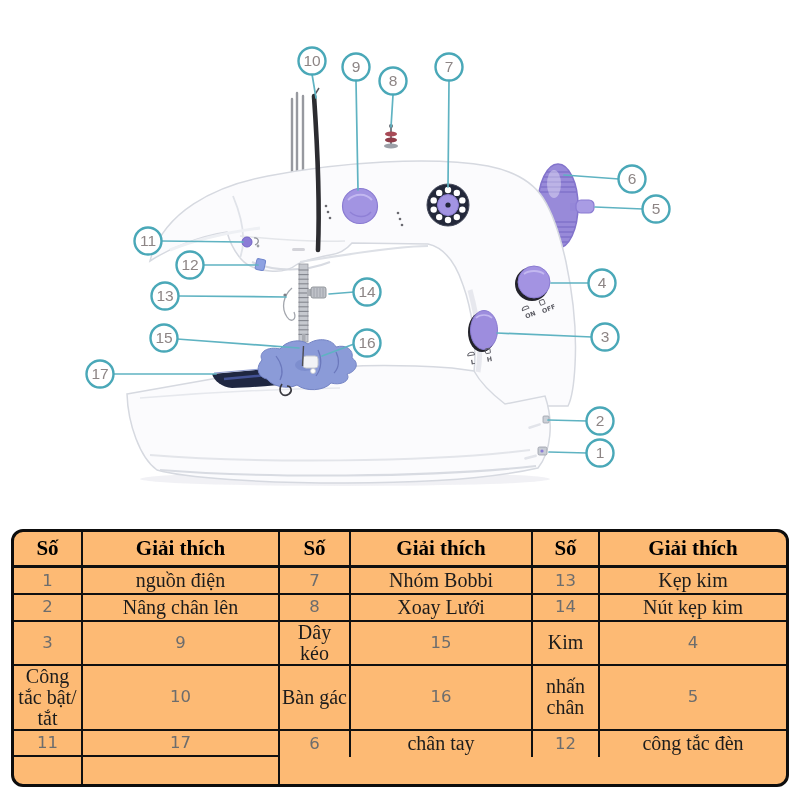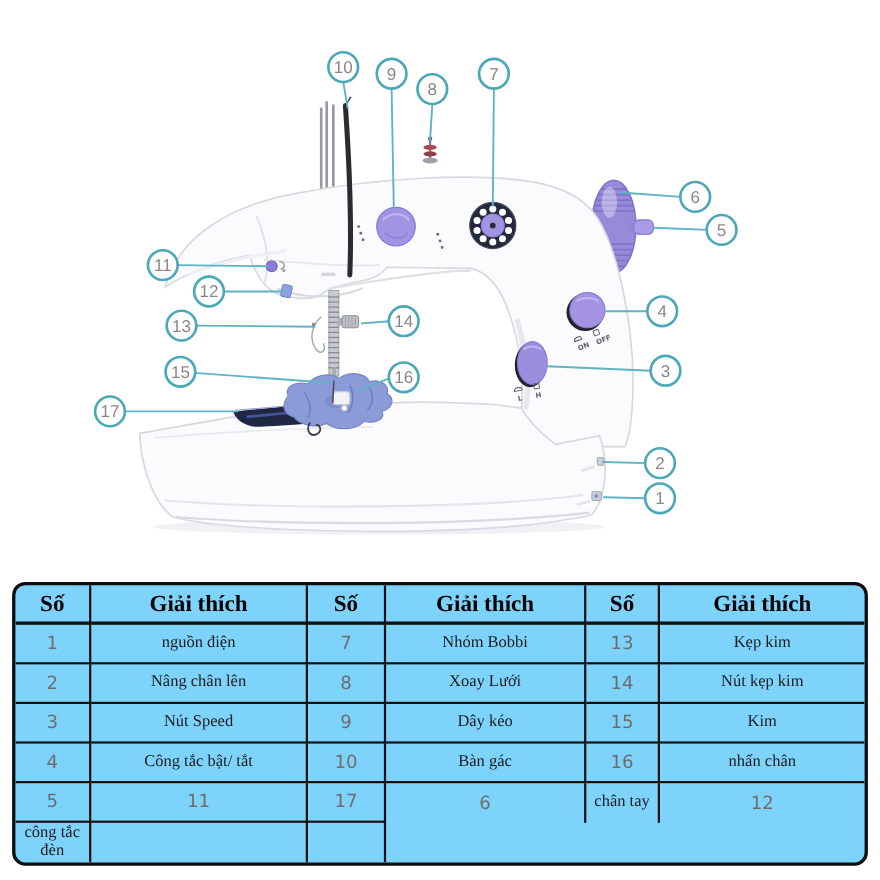--- a/index.html
+++ b/index.html
@@ -9,7 +9,7 @@
 
   
   .ref-table{position:absolute;left:11px;top:529px;width:778px;height:258px;
-    border:3px solid #0d0d0d;border-radius:12px;background:#7dd3fc;box-sizing:border-box;
+    border:3px solid #0d0d0d;border-radius:12px;background:#fdba74;box-sizing:border-box;
     display:grid;grid-template-columns:69px 197px 71px 182px 67px 186px;
     grid-template-rows:36px repeat(6,1fr);overflow:hidden;}
   .c{display:flex;align-items:center;justify-content:center;text-align:center;

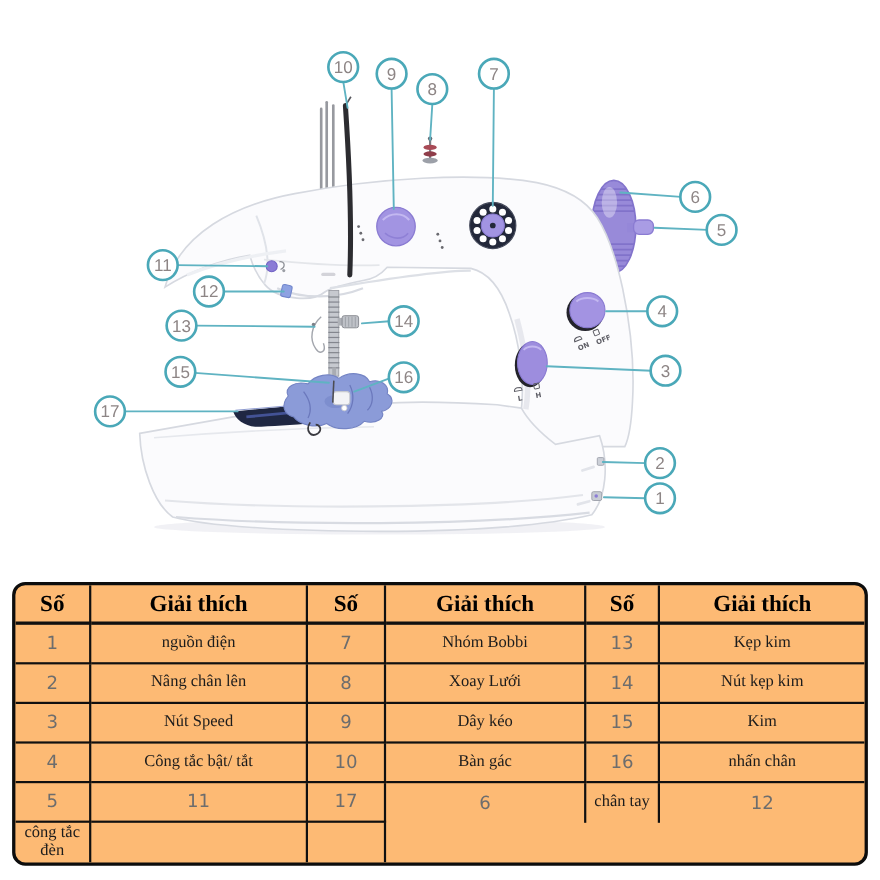--- a/index.html
+++ b/index.html
@@ -20,7 +20,7 @@
   .hd{font-family:"Liberation Serif","DejaVu Serif",serif;font-weight:700;font-size:21px;
       color:#000;border-bottom-width:3px;}
   .num{font-family:"DejaVu Sans","Liberation Sans",sans-serif;font-size:16.5px;color:#6d6d6d;}
-  .desc{font-family:"Liberation Serif","DejaVu Serif",serif;font-size:15px;color:#1c1c1c;}
+  .desc{font-family:"Liberation Serif","DejaVu Serif",serif;font-size:20px;color:#1c1c1c;}
 
   .callout-circle{fill:#ffffff;stroke:#4aa8b8;stroke-width:2.4px;}
   .callout-num{fill:#8d8585;font-size:15.5px;text-anchor:middle;

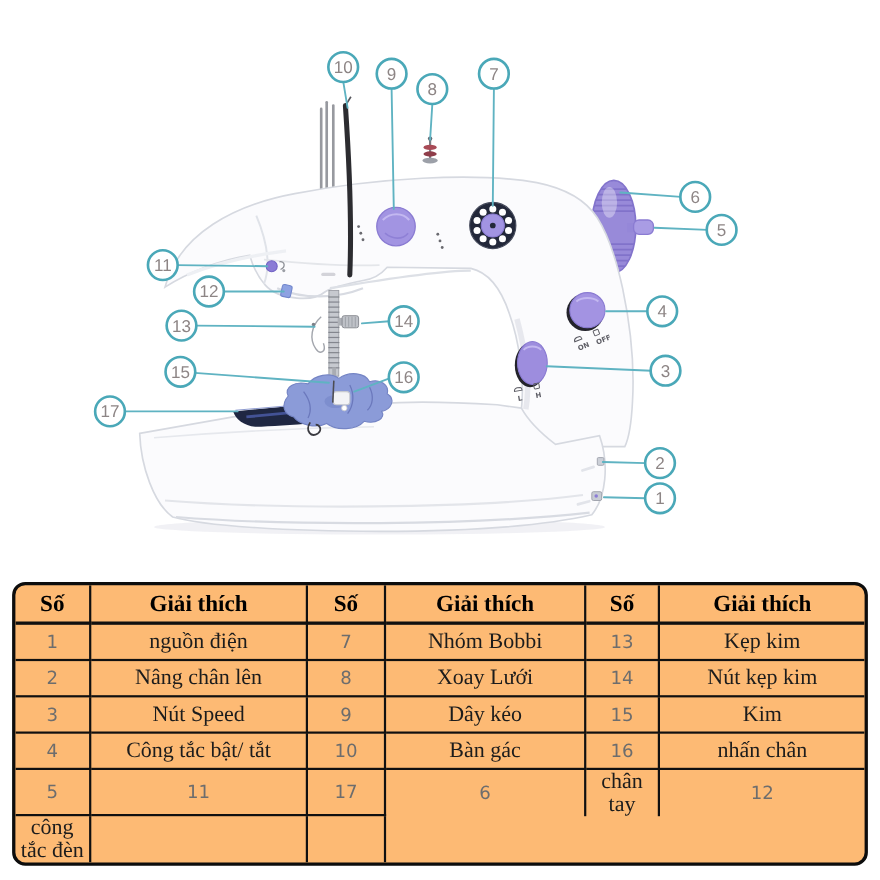--- a/index.html
+++ b/index.html
@@ -370,7 +370,6 @@
   <div class="c desc">Nút kẹp kim</div>
 
   <div class="c num">3</div>
-  <div class="c desc">Nút Speed</div>
   <div class="c num">9</div>
   <div class="c desc">Dây kéo</div>
   <div class="c num">15</div>

